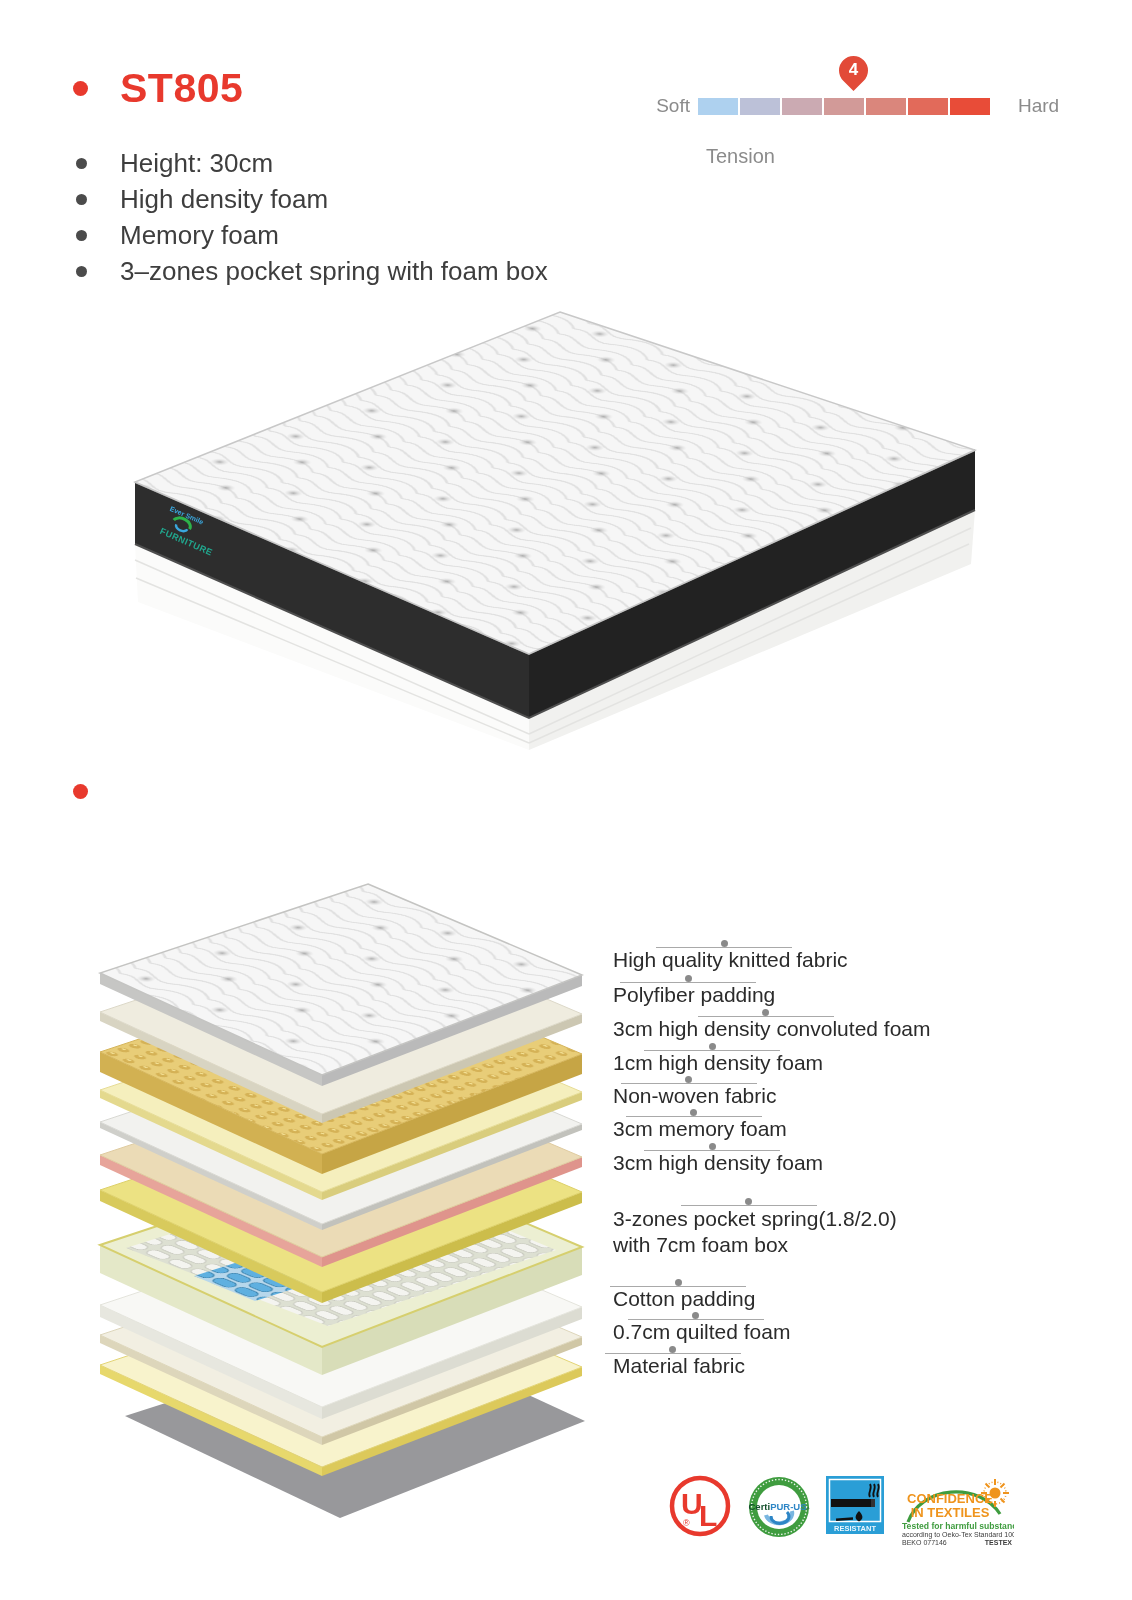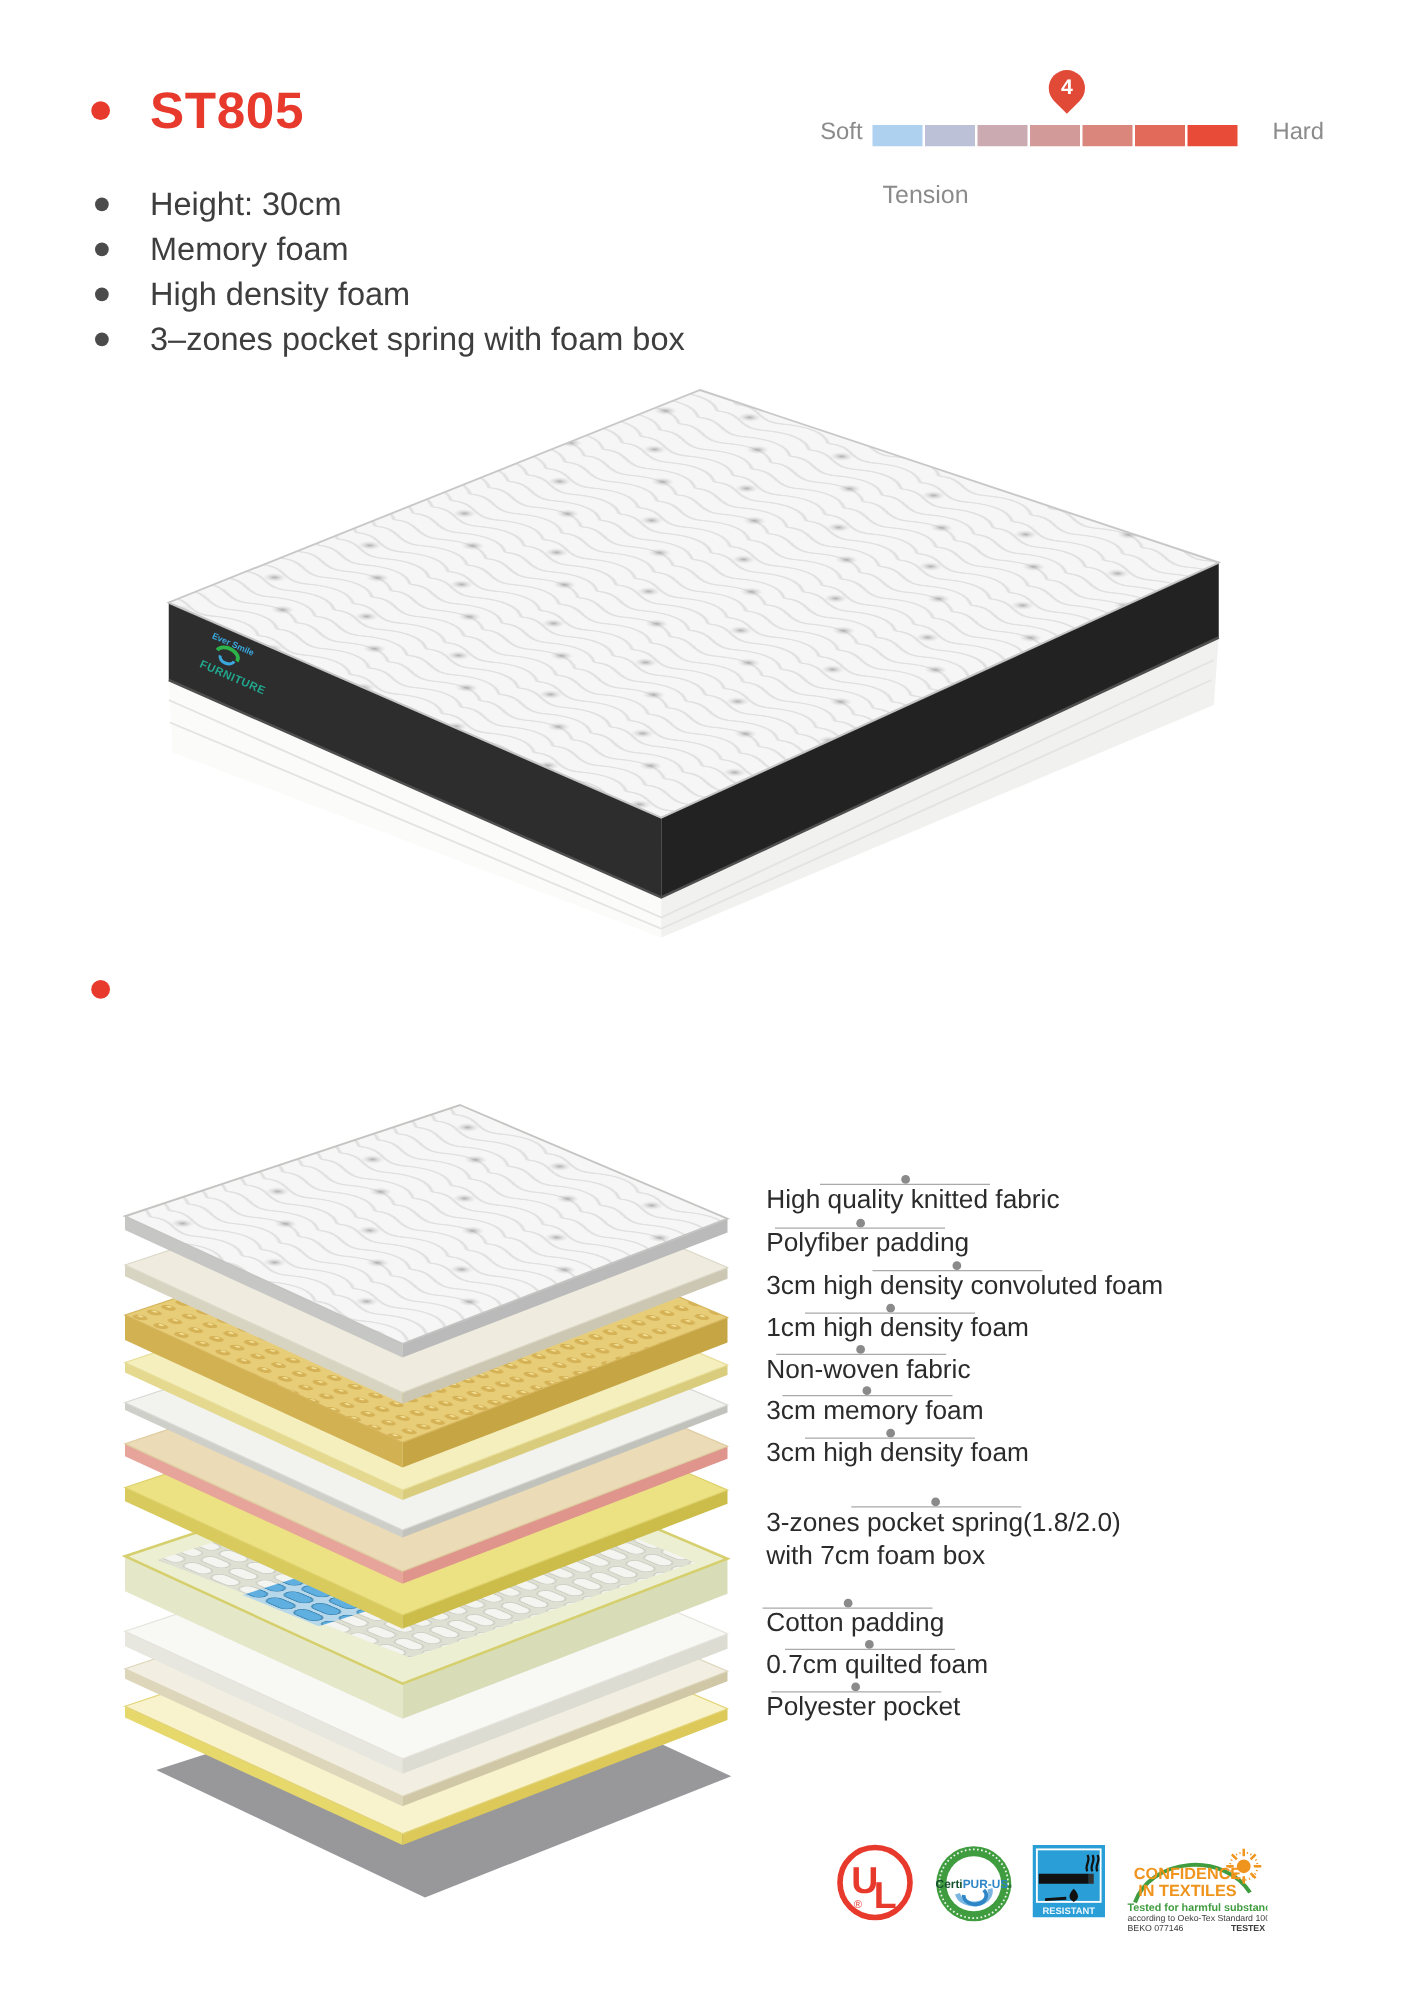--- a/index.html
+++ b/index.html
@@ -20,7 +20,7 @@
          border-radius:50% 50% 50% 0; transform:rotate(-45deg); }
   .pin span { display:block; width:29px; height:29px; line-height:28px; text-align:center;
               transform:rotate(45deg); color:#fff; font-weight:bold; font-size:17px; }
-  .bar-row { margin-top:39px; display:flex; align-items:flex-end; }
+  .bar-row { margin-top:39px; display:flex; align-items:center; }
   .t-label { font-size:19px; color:#8b8b8b; }
   .t-label.soft { width:48px; text-align:right; padding-right:8px; }
   .t-label.hard { padding-left:28px; }

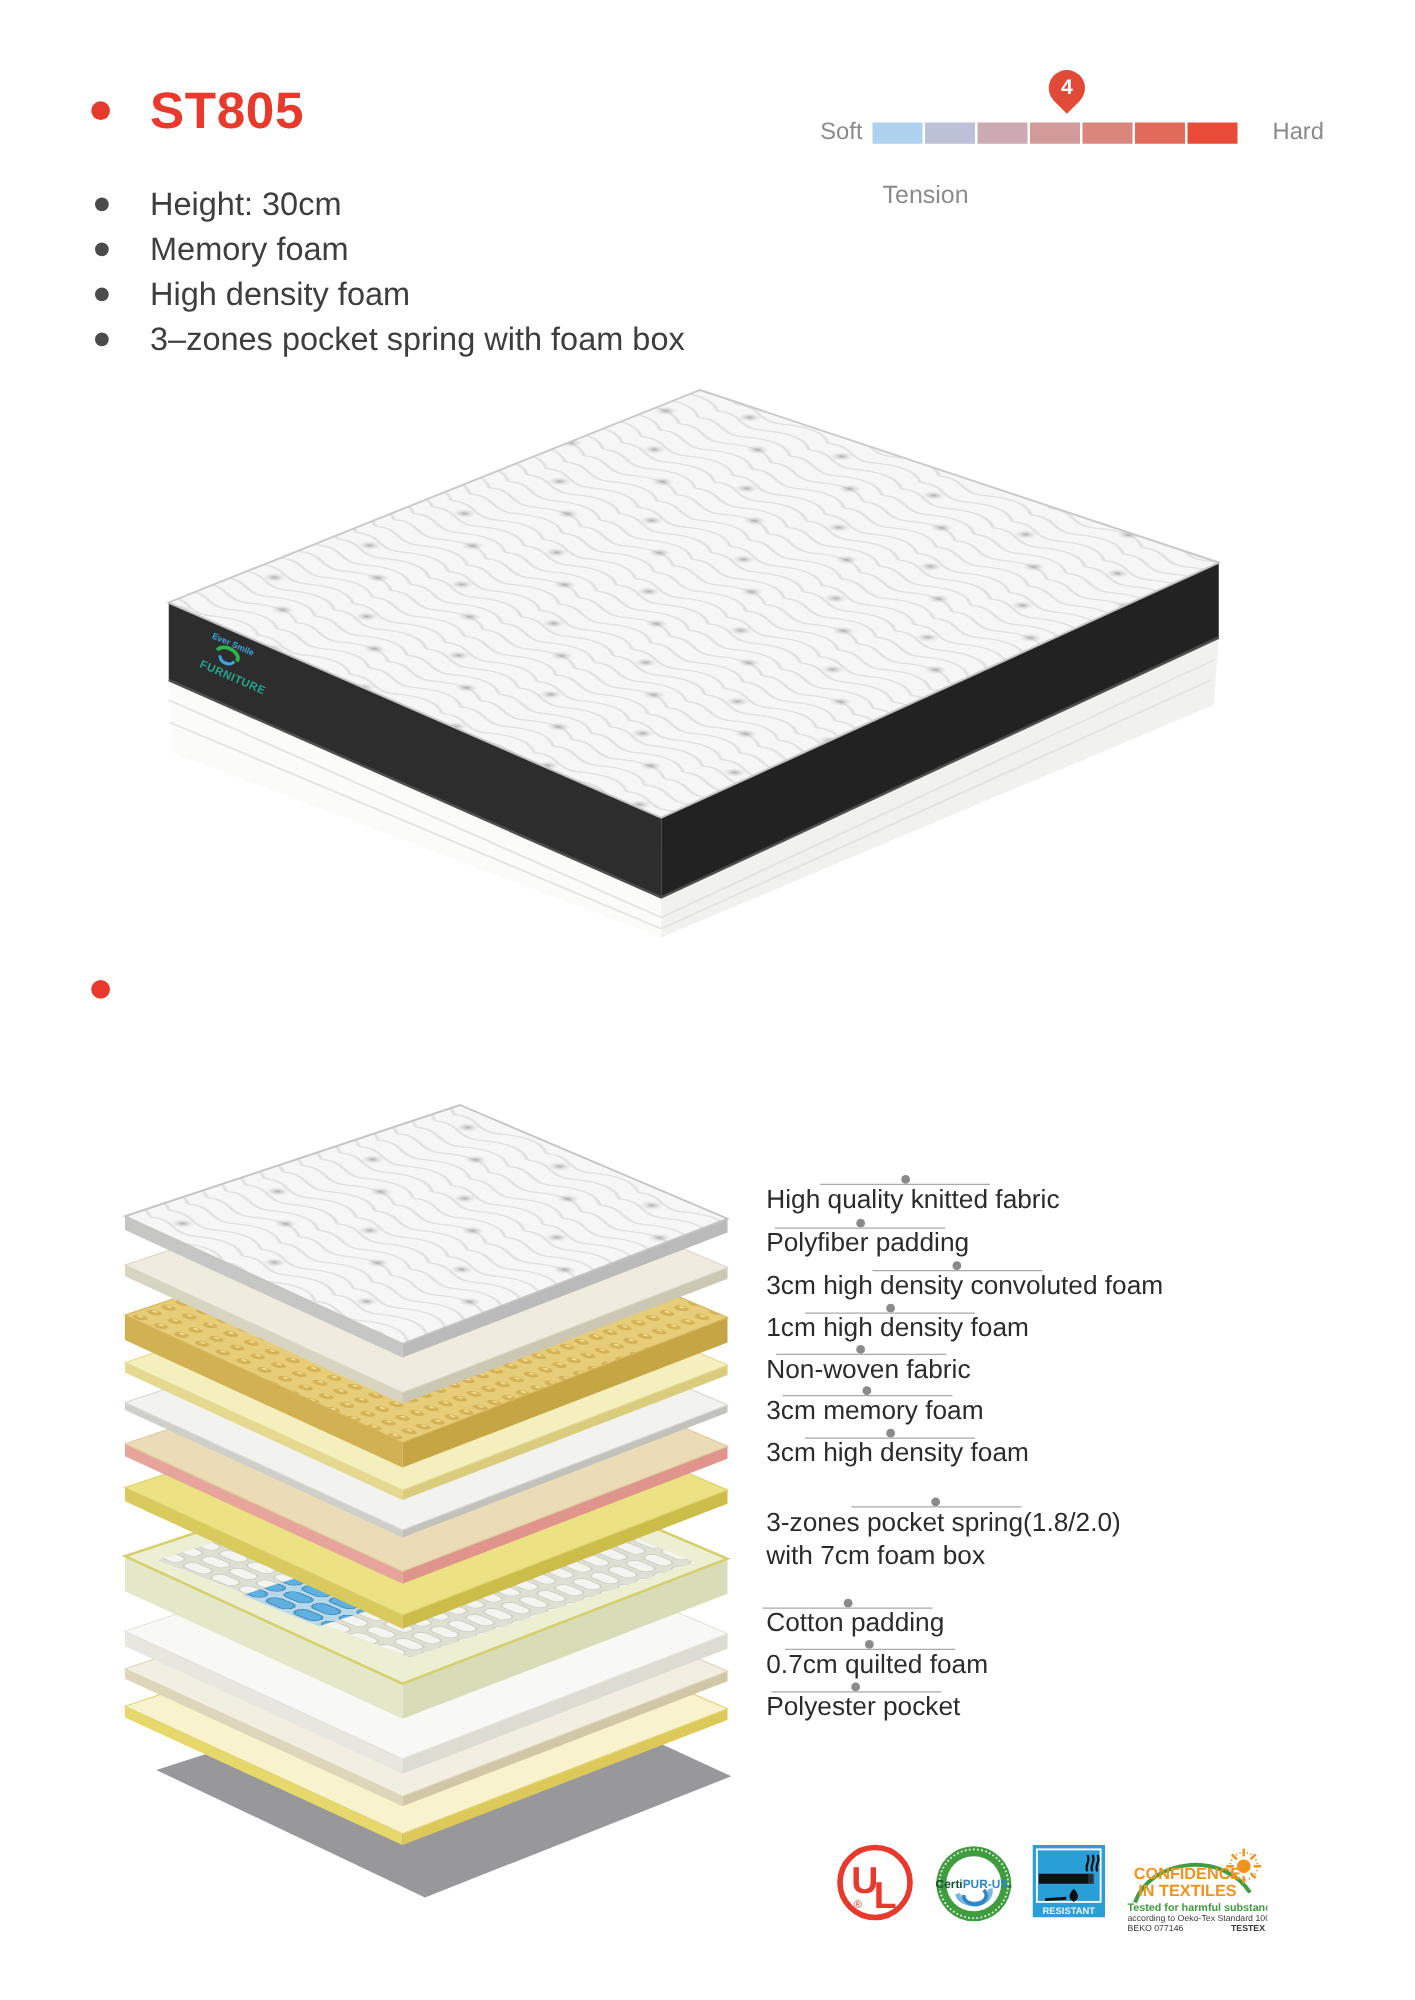--- a/index.html
+++ b/index.html
@@ -82,8 +82,8 @@
 
   <ul class="features">
     <li><span class="b"></span><span>Height: 30cm</span></li>
+    <li><span class="b"></span><span>High density foam</span></li>
     <li><span class="b"></span><span>Memory foam</span></li>
-    <li><span class="b"></span><span>High density foam</span></li>
     <li><span class="b"></span><span>3–zones pocket spring with foam box</span></li>
   </ul>
 

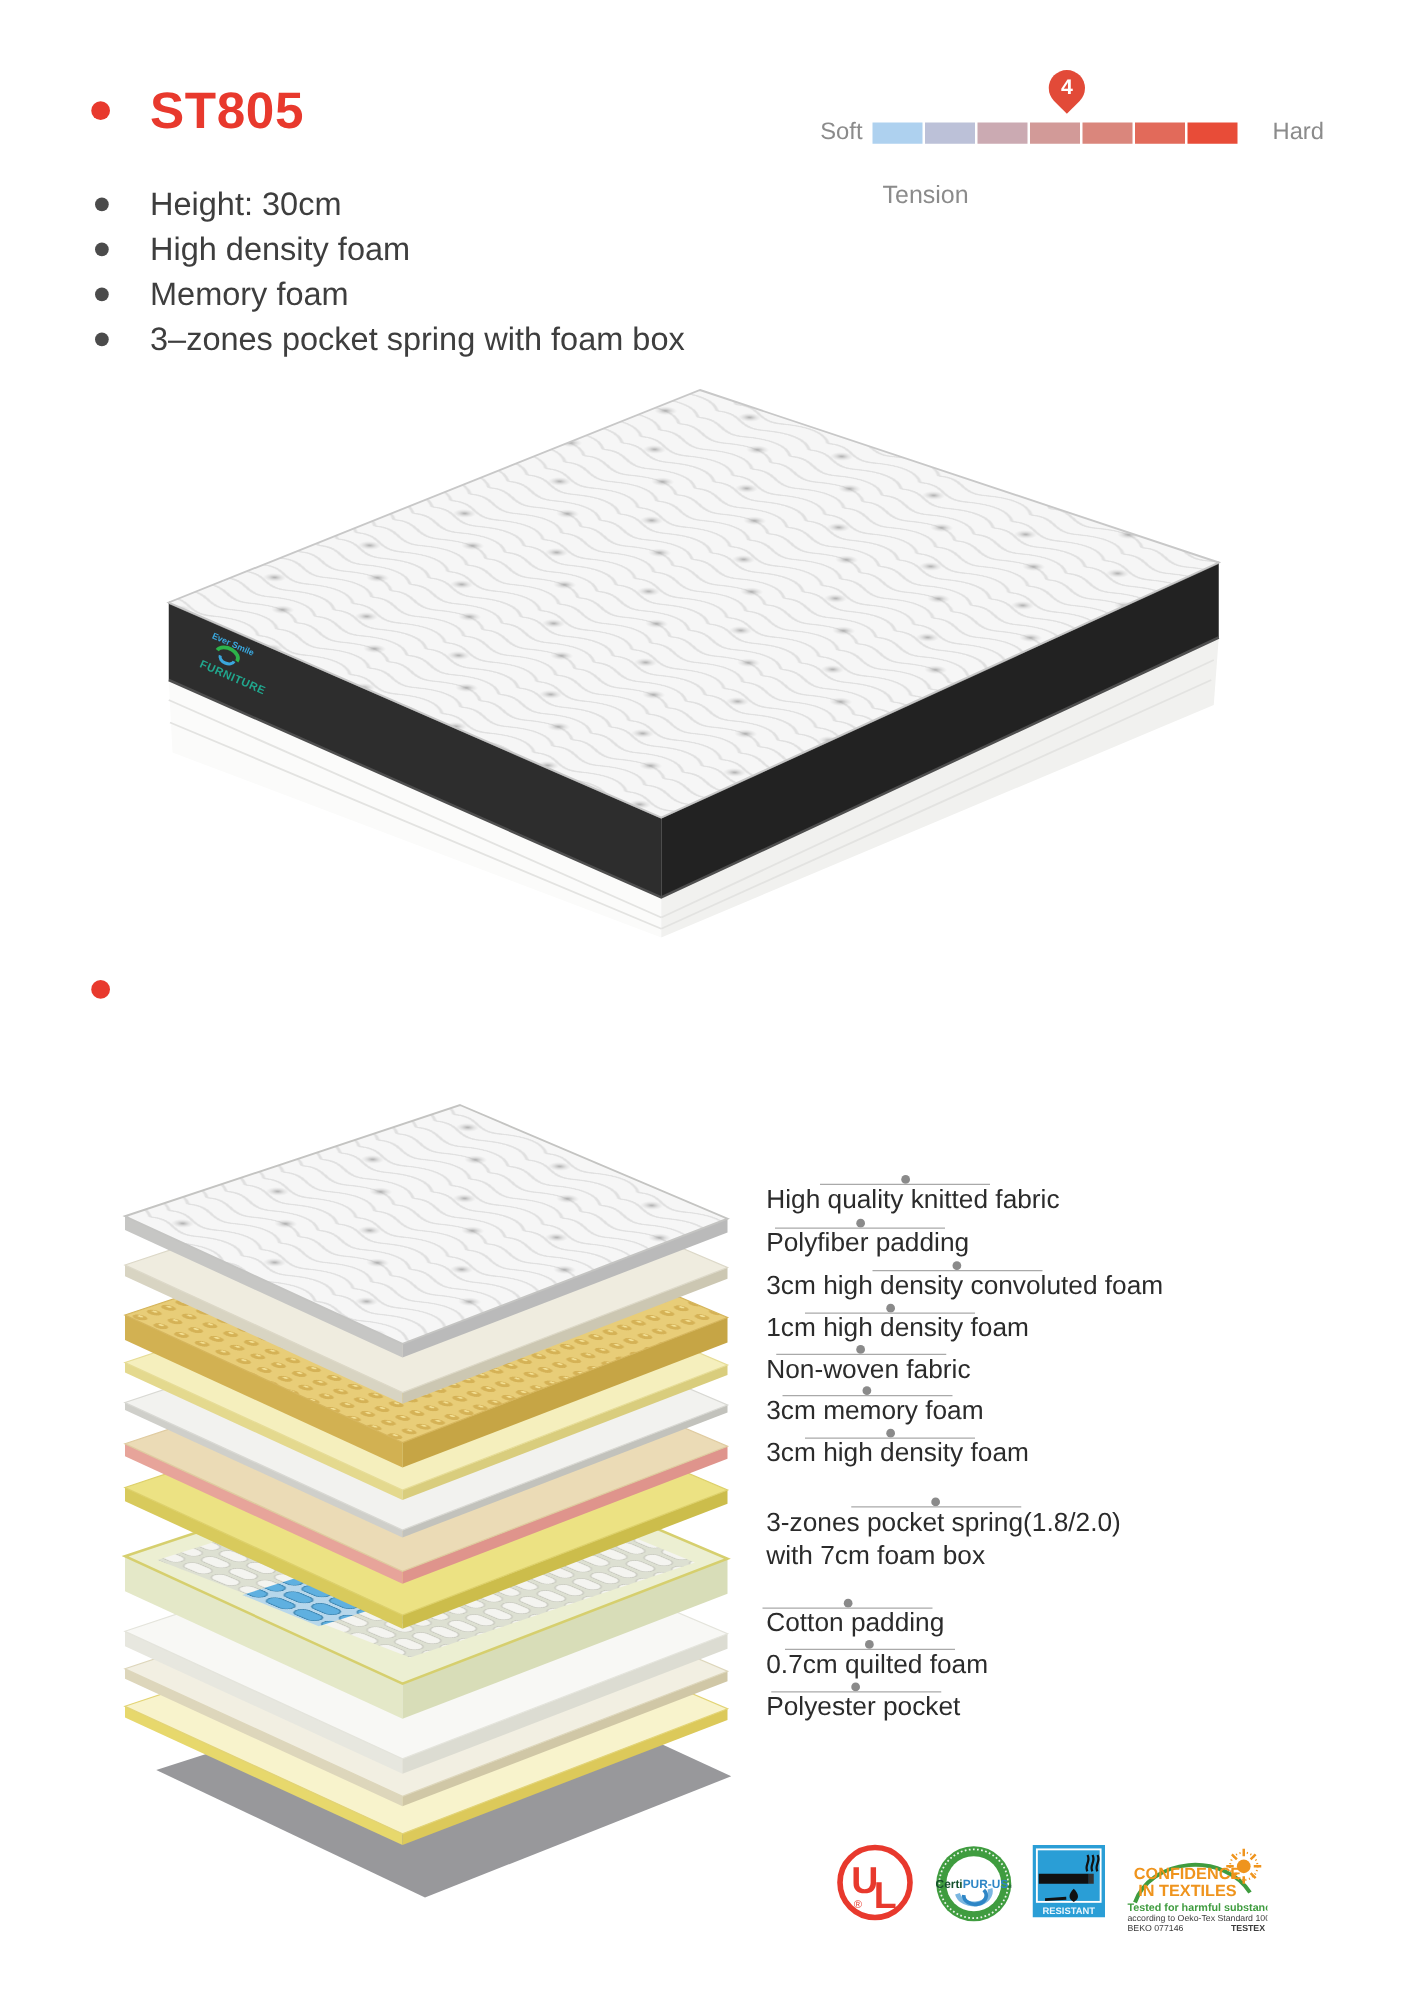--- a/index.html
+++ b/index.html
@@ -277,7 +277,7 @@
   <div class="llrow" style="top:1346px">
       <span class="ldot"></span>
       <span class="lline"></span>
-      <span class="ltxt">Polyester pocket</span>
+      <span class="ltxt">Material fabric</span>
     </div>
 
   <div class="certs">

